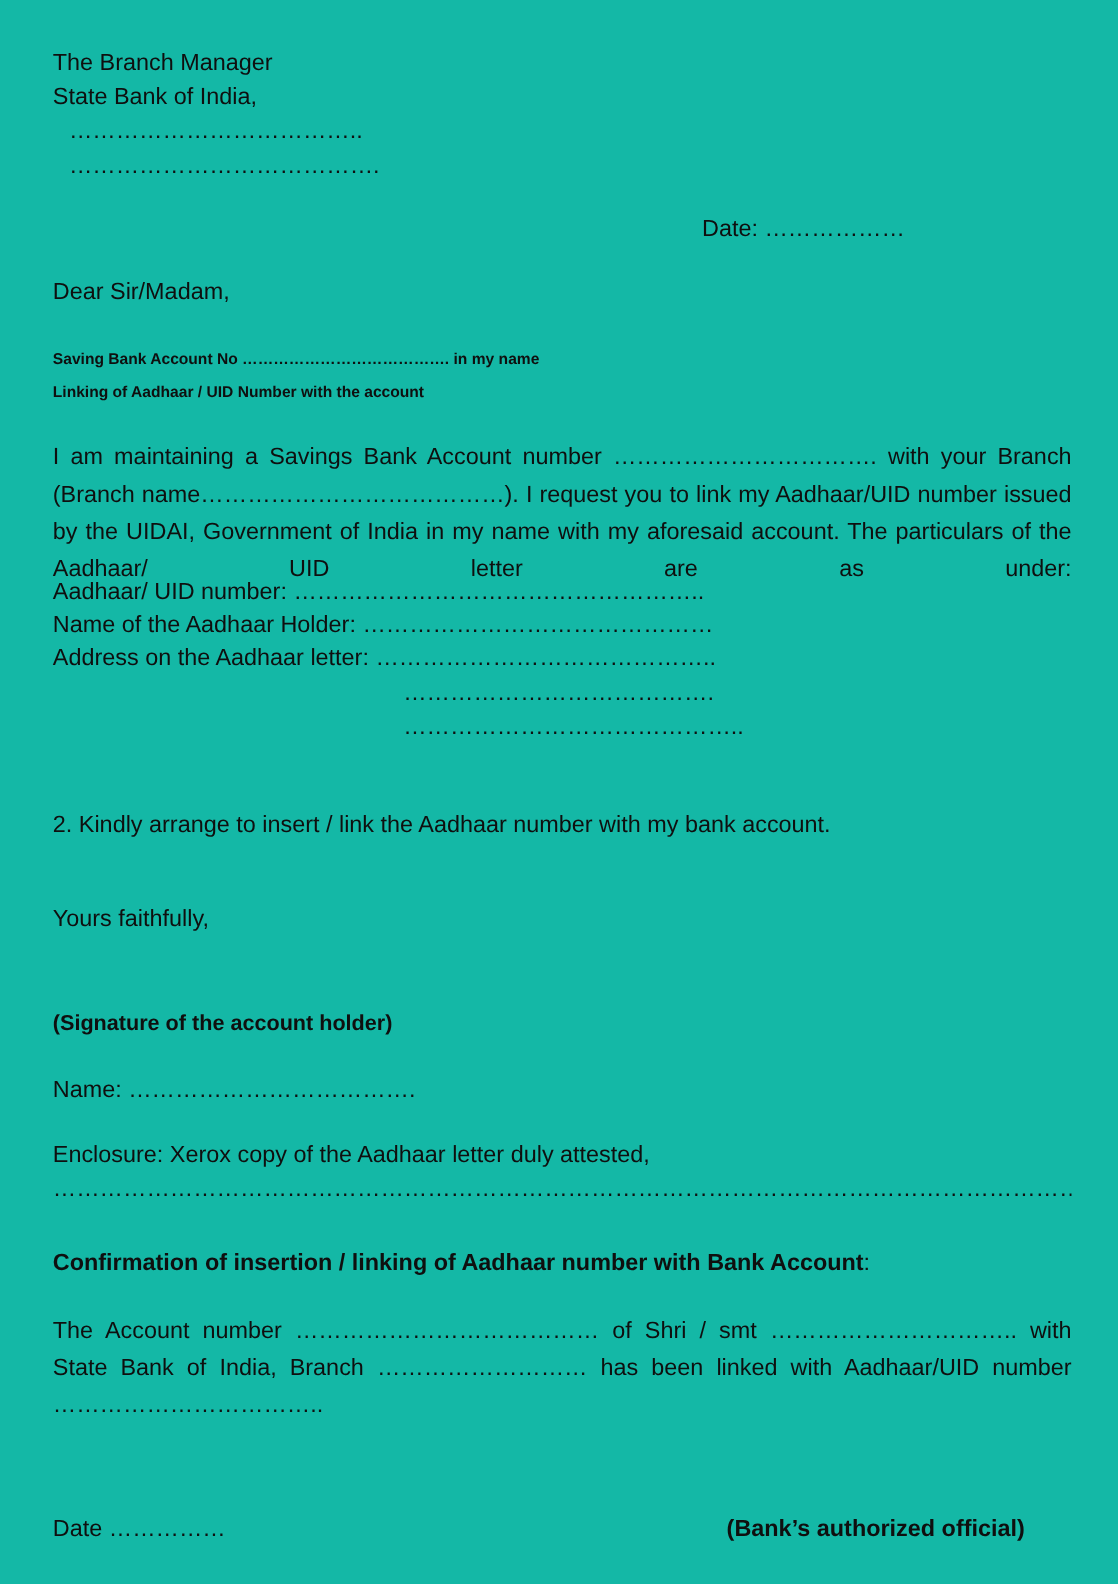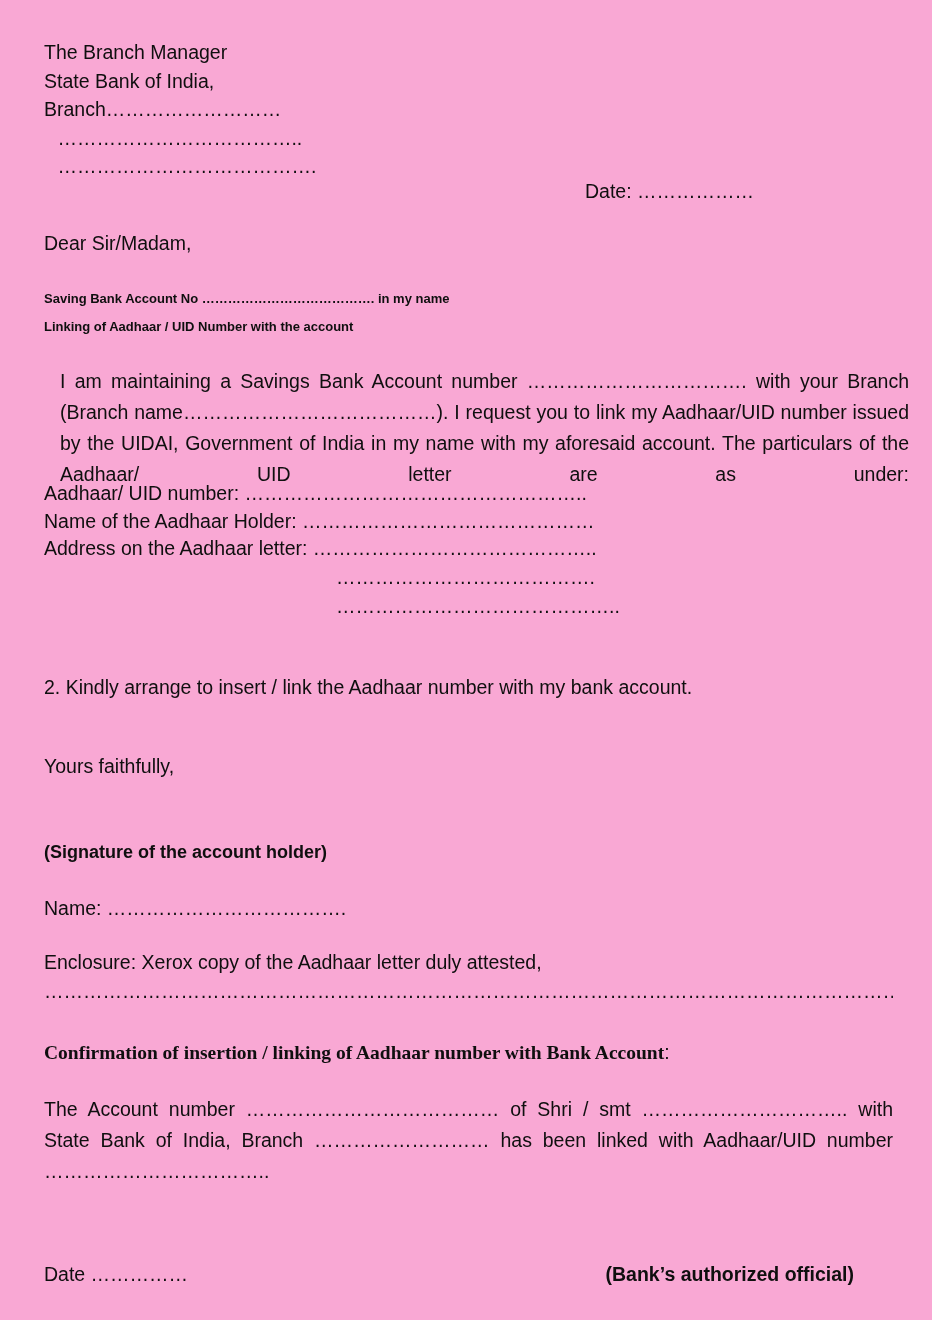--- a/index.html
+++ b/index.html
@@ -231,7 +231,7 @@
 </head>
 <body style="color: rgb(15, 15, 15);">
 
-<div class="page" style="background: #f9a8d4; padding-left: 36px;">
+<div class="page" style="background: #14b8a6; padding-left: 36px;">
   <div class="content">
 
     <div class="addr-block">

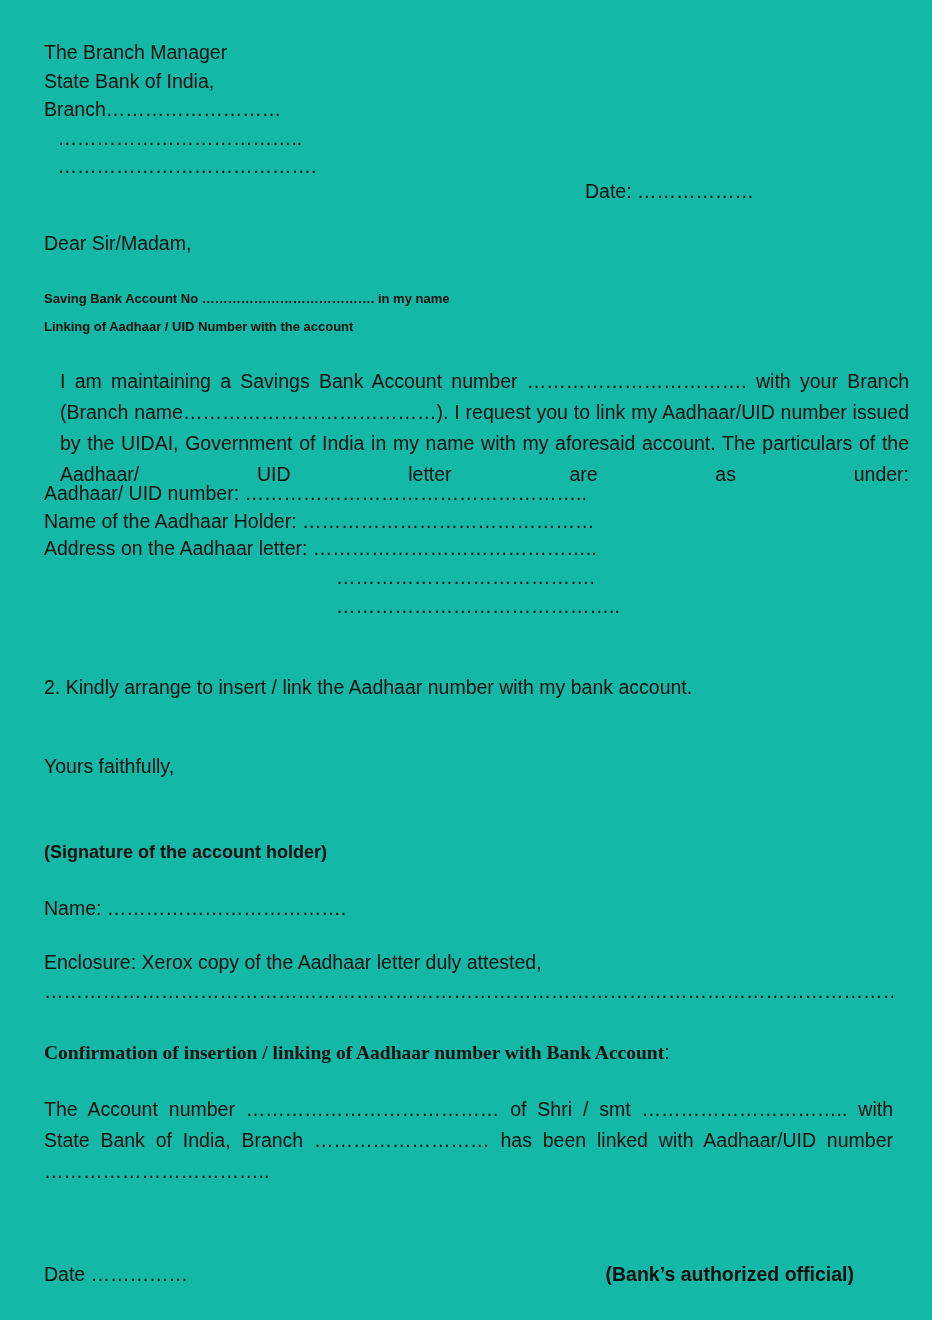--- a/index.html
+++ b/index.html
@@ -237,7 +237,6 @@
     <div class="addr-block">
       <div class="addr-line">The Branch Manager</div>
       <div class="addr-line">State Bank of India,</div>
-      <div class="addr-line">Branch………………………</div>
       <div class="addr-line addr-indent"> ………………………………..</div>
       <div class="addr-line addr-indent"> ………………………………….</div>
     </div>

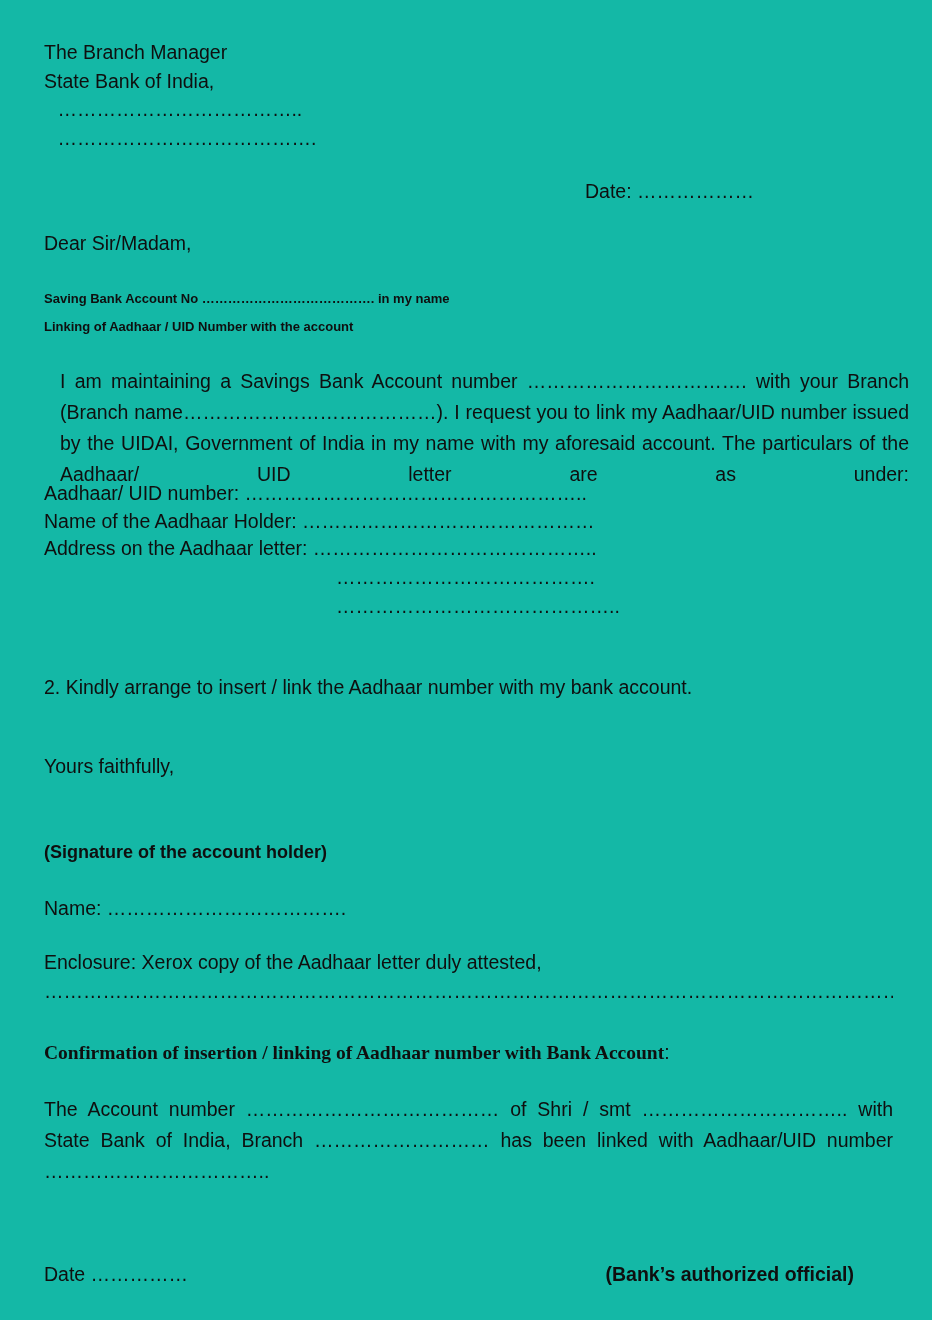--- a/index.html
+++ b/index.html
@@ -102,7 +102,7 @@
   
   .body-para {
     position: absolute;
-    left: 16px;
+    left: 0;
     top: 366px;
     width: 849px;
   }

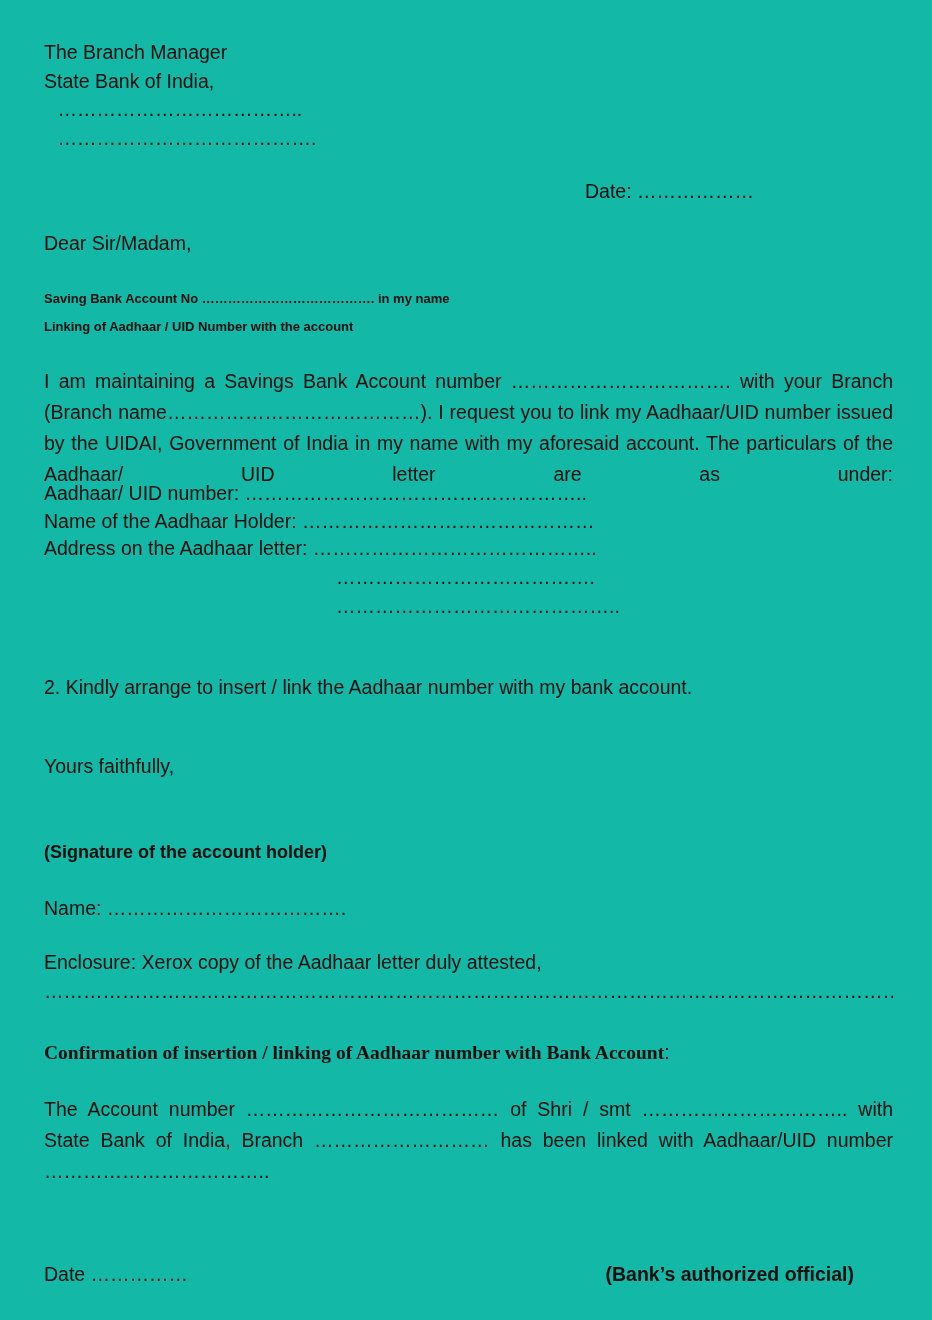--- a/index.html
+++ b/index.html
@@ -193,7 +193,6 @@
   }
   .confirm-head .bold {
     font-weight: bold;
-    font-family: Liberation Serif, serif;
   }
 
   

